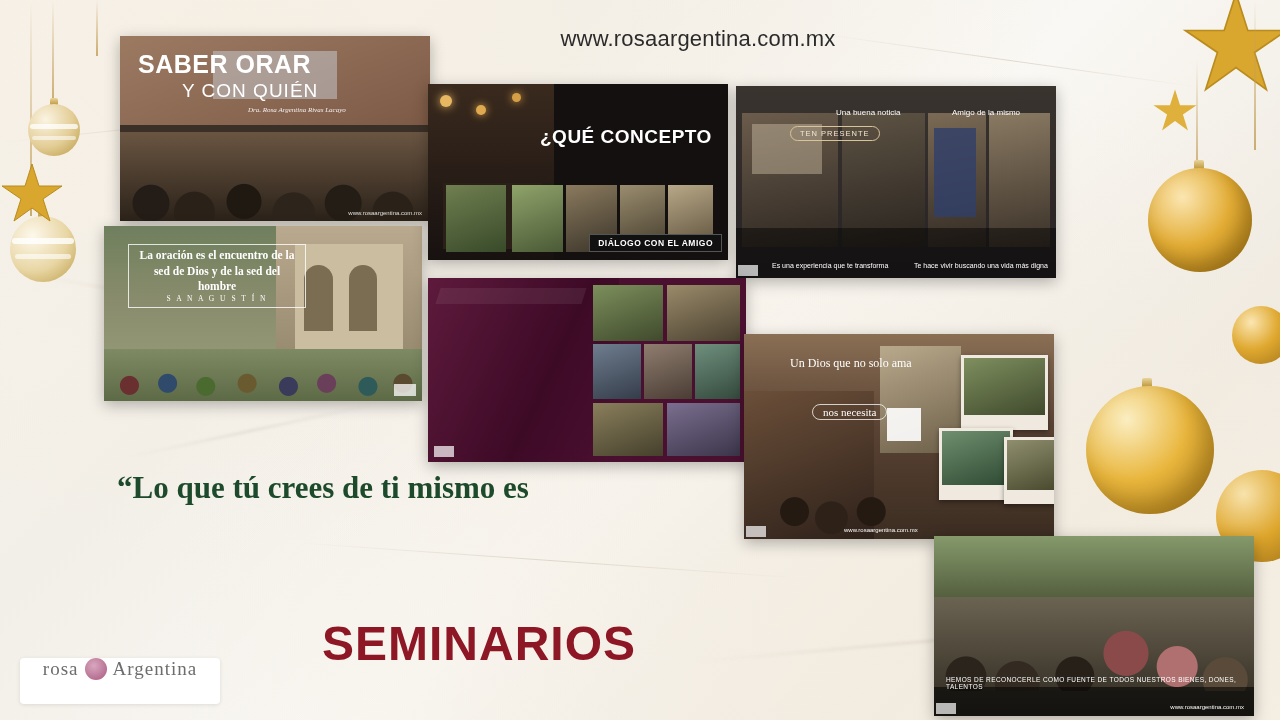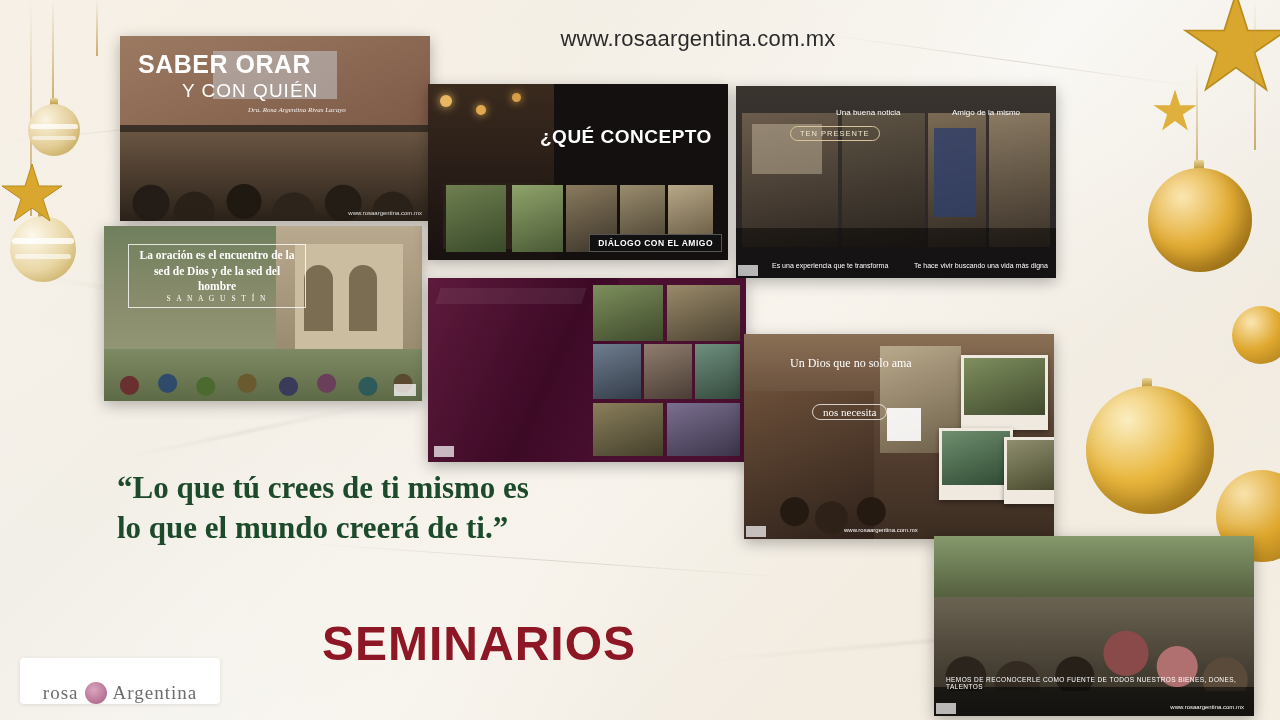--- a/index.html
+++ b/index.html
@@ -317,7 +317,6 @@
 
 <div class="quote">
   <div>“Lo que tú crees de ti mismo es</div>
-  <div>lo que el mundo creerá de ti.”</div>
 </div>
 
 <div class="seminarios">SEMINARIOS</div>

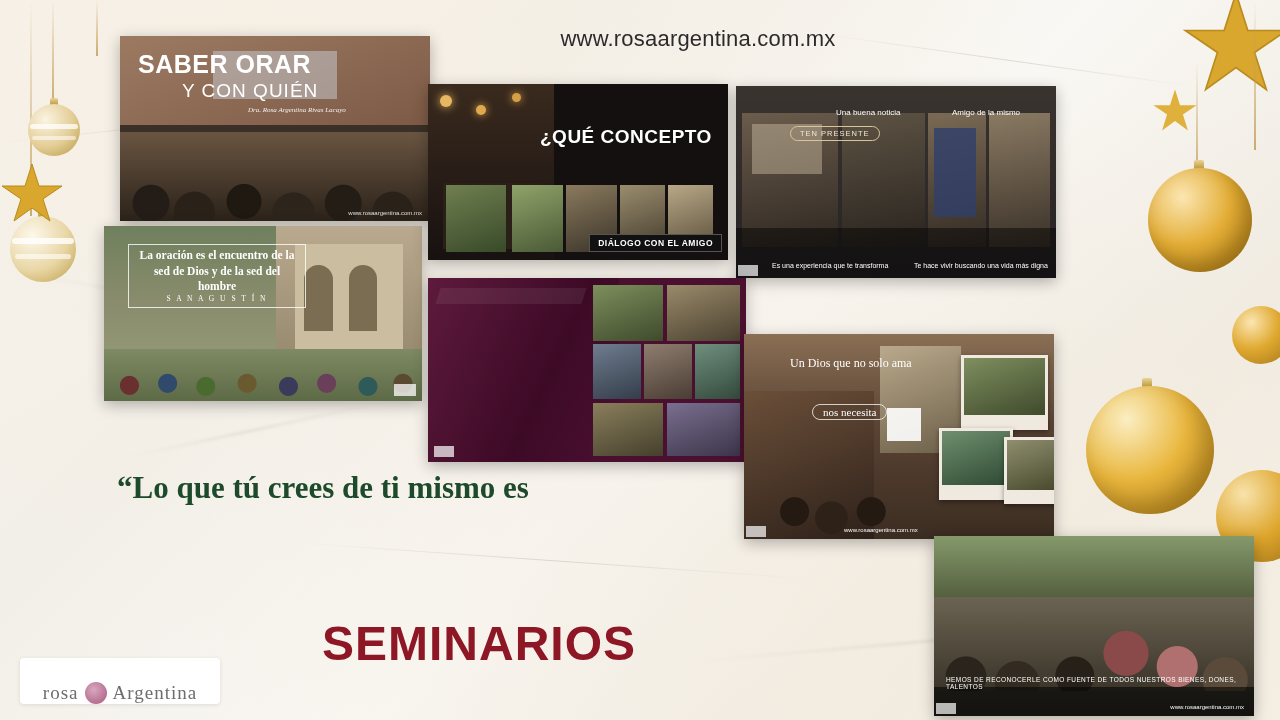--- a/index.html
+++ b/index.html
@@ -42,7 +42,7 @@
     font-family:"Liberation Sans", sans-serif;
   }
   .logo{position:absolute;left:20px;top:658px;width:200px;height:46px;
-    background:#ffffff;border-radius:4px;display:flex;align-items:flex-end;justify-content:center;gap:6px;
+    background:#ffffff;border-radius:4px;display:flex;align-items:flex-start;justify-content:center;gap:6px;
     box-shadow:0 1px 4px rgba(0,0,0,.10);}
   .logo .lw{font-family:"Liberation Serif", serif;font-size:19px;color:#6d6d6d;letter-spacing:1px;}
   .logo .lmark{width:22px;height:22px;border-radius:50%;background:radial-gradient(circle at 40% 35%,#d9a7bf,#a8587f);}

